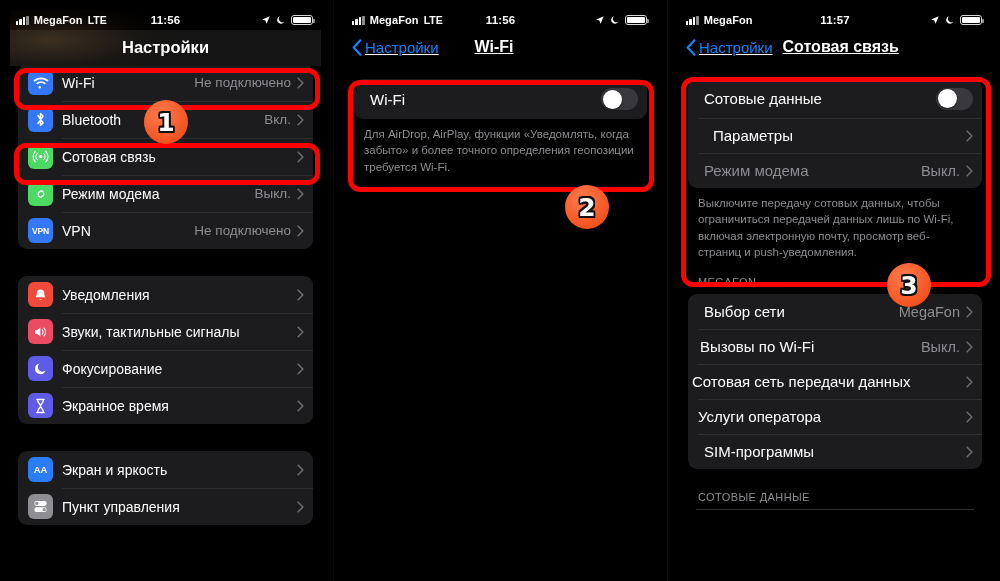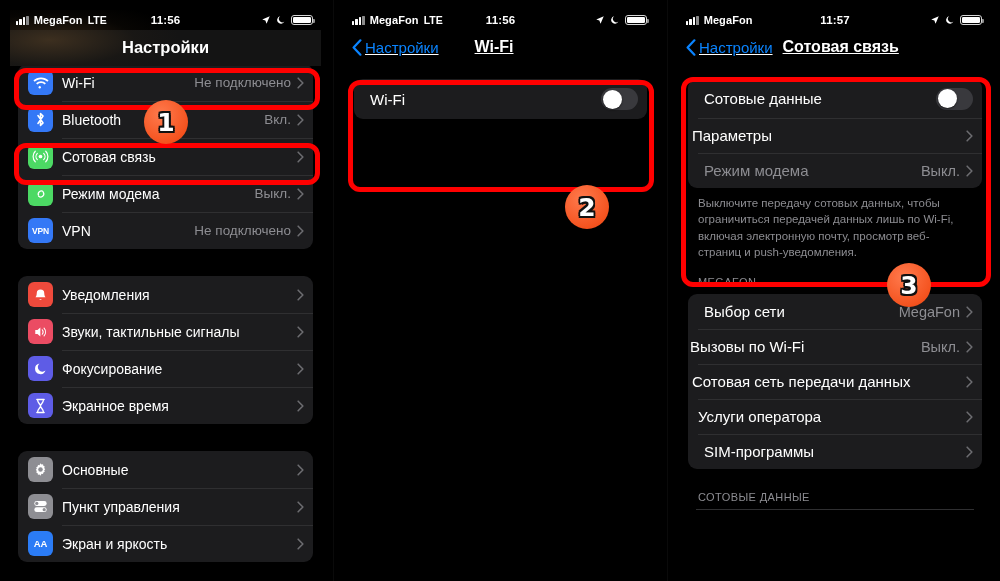--- a/index.html
+++ b/index.html
@@ -472,6 +472,7 @@
         </div>
       </div>
 
+      <div class="group-note">Для AirDrop, AirPlay, функции «Уведомлять, когда забыто» и более точного определения геопозиции требуется Wi-Fi.</div>
     </div>
 
     <div class="redbox" style="left:14px; top:80px; width:306px; height:112px;"></div>

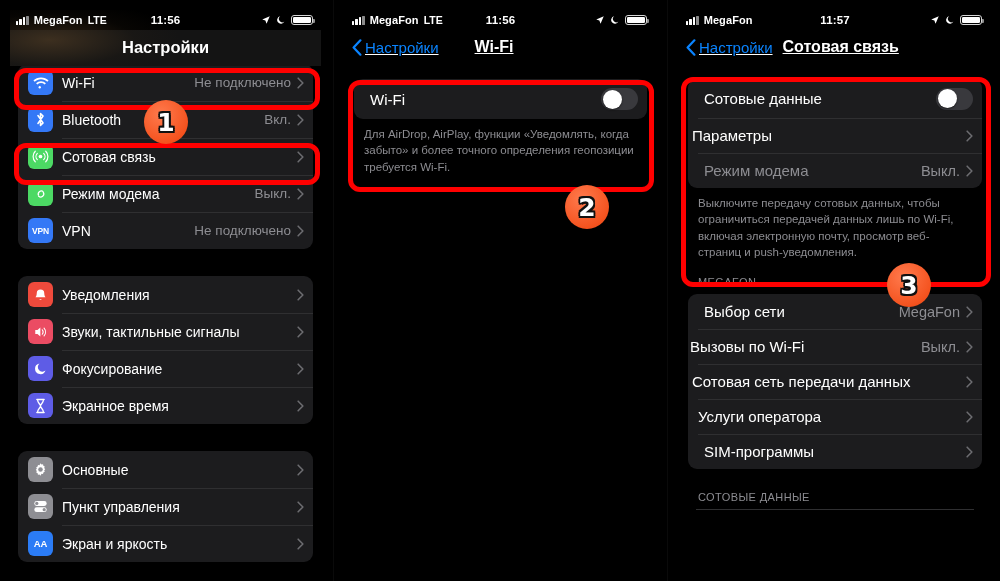--- a/index.html
+++ b/index.html
@@ -529,7 +529,7 @@
               <span class="knob"></span>
             </span>
         </div>
-        <div class="row noicon" style="height:35px;padding-left:4px">
+        <div class="row noicon" style="height:35px;padding-left:25px">
           <span class="row-label" style="font-size:15px">Параметры</span>
           <svg class="chev" viewBox="0 0 8 13" style="margin-left:auto">
               <path d="M1.3 1 6.7 6.5 1.3 12" stroke="#6c6c70" stroke-width="1.8" fill="none" stroke-linecap="round" stroke-linejoin="round"></path>

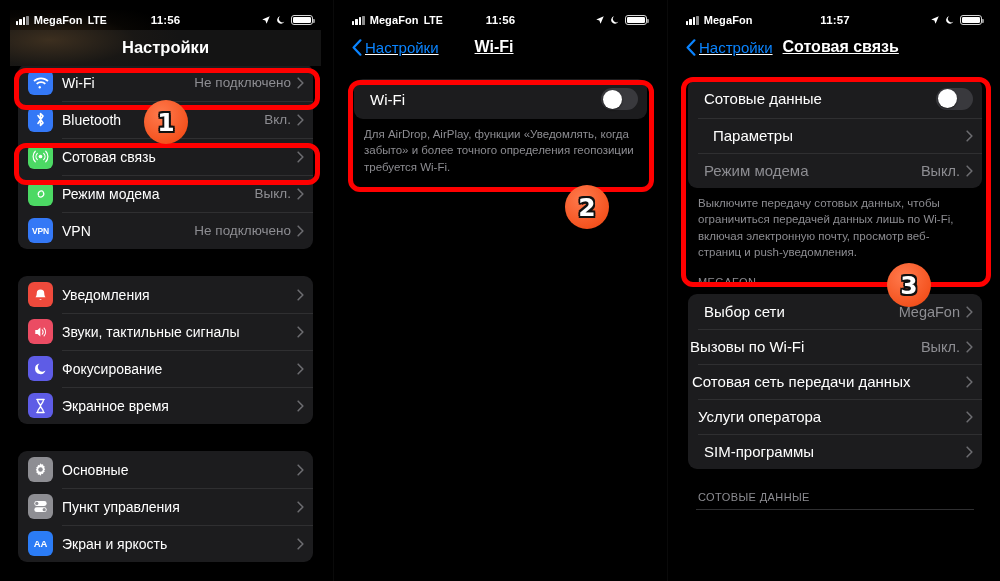--- a/index.html
+++ b/index.html
@@ -556,7 +556,7 @@
               <path d="M1.3 1 6.7 6.5 1.3 12" stroke="#6c6c70" stroke-width="1.8" fill="none" stroke-linecap="round" stroke-linejoin="round"></path>
             </svg>
         </div>
-        <div class="row noicon" style="height:35px;padding-left:2px">
+        <div class="row noicon" style="height:35px;padding-left:12px">
           <span class="row-label" style="font-size:15px">Вызовы по Wi-Fi</span>
           <span class="row-value" style="font-size:14.5px">Выкл.</span>
           <svg class="chev" viewBox="0 0 8 13">

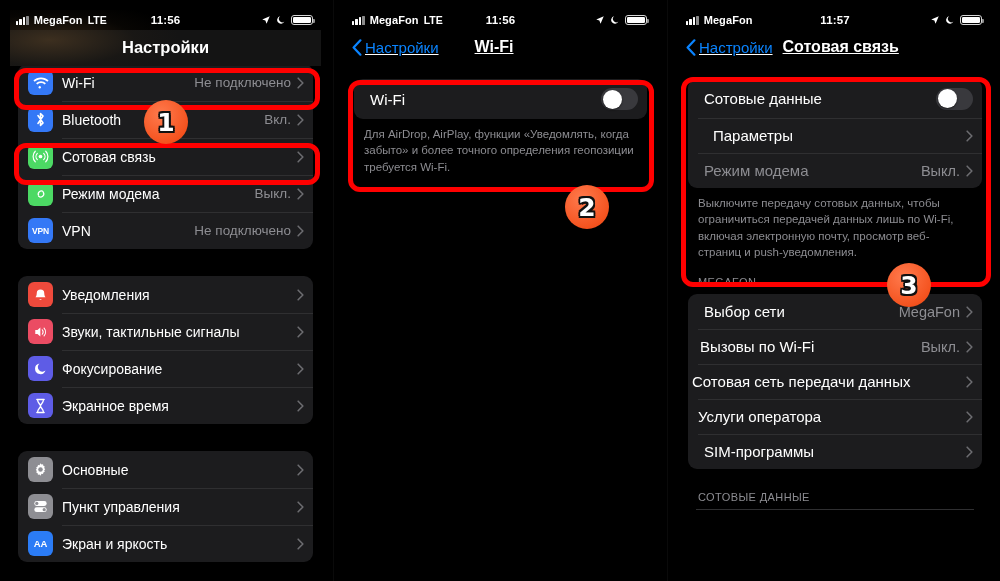--- a/index.html
+++ b/index.html
@@ -379,18 +379,6 @@
 
       <div class="group">
         <div class="row">
-          <span class="ico ic-general">
-            <svg width="17" height="17" viewBox="0 0 24 24">
-                <path d="M12 3.2 13.4 5l2.2-.5.4 2.2 2 1-.8 2.1 1.5 1.7-1.5 1.7.8 2.1-2 1-.4 2.2-2.2-.5L12 20.8 10.6 19l-2.2.5-.4-2.2-2-1 .8-2.1L5.3 12.5l1.5-1.7-.8-2.1 2-1 .4-2.2 2.2.5z" fill="#fff"></path>
-                <circle cx="12" cy="12" r="3.2" fill="#8e8e93"></circle>
-              </svg>
-          </span>
-          <span class="row-label">Основные</span>
-          <svg class="chev" viewBox="0 0 8 13" style="margin-left:auto">
-              <path d="M1.3 1 6.7 6.5 1.3 12" stroke="#6c6c70" stroke-width="1.8" fill="none" stroke-linecap="round" stroke-linejoin="round"></path>
-            </svg>
-        </div>
-        <div class="row">
           <span class="ico ic-control">
             <svg width="17" height="15" viewBox="0 0 22 19">
                 <rect x="3" y="2.5" width="16" height="6.2" rx="3.1" fill="#fff"></rect>

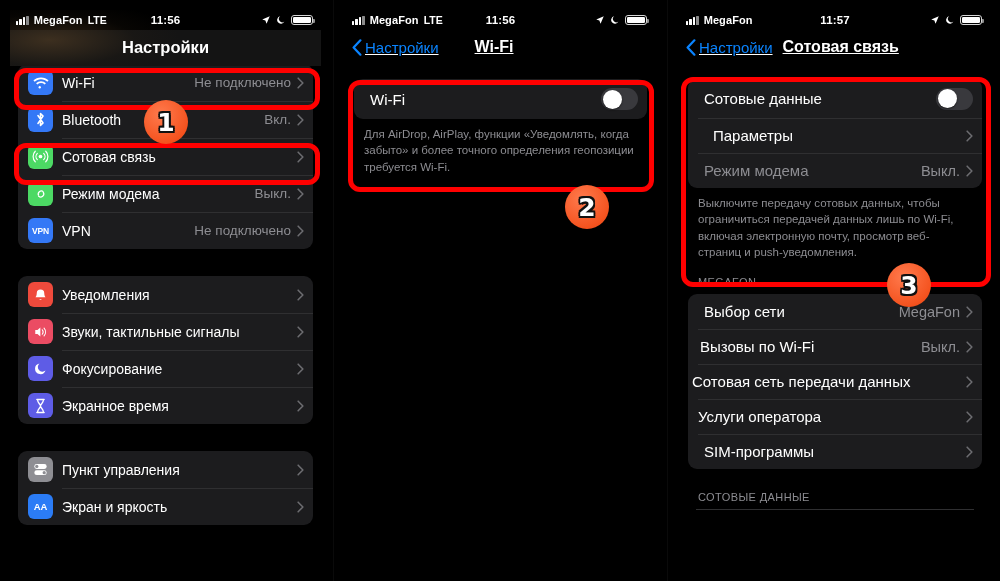--- a/index.html
+++ b/index.html
@@ -379,6 +379,13 @@
 
       <div class="group">
         <div class="row">
+          <span class="ico ic-display">AA</span>
+          <span class="row-label">Экран и яркость</span>
+          <svg class="chev" viewBox="0 0 8 13" style="margin-left:auto">
+              <path d="M1.3 1 6.7 6.5 1.3 12" stroke="#6c6c70" stroke-width="1.8" fill="none" stroke-linecap="round" stroke-linejoin="round"></path>
+            </svg>
+        </div>
+        <div class="row">
           <span class="ico ic-control">
             <svg width="17" height="15" viewBox="0 0 22 19">
                 <rect x="3" y="2.5" width="16" height="6.2" rx="3.1" fill="#fff"></rect>
@@ -392,13 +399,6 @@
               <path d="M1.3 1 6.7 6.5 1.3 12" stroke="#6c6c70" stroke-width="1.8" fill="none" stroke-linecap="round" stroke-linejoin="round"></path>
             </svg>
         </div>
-        <div class="row">
-          <span class="ico ic-display">AA</span>
-          <span class="row-label">Экран и яркость</span>
-          <svg class="chev" viewBox="0 0 8 13" style="margin-left:auto">
-              <path d="M1.3 1 6.7 6.5 1.3 12" stroke="#6c6c70" stroke-width="1.8" fill="none" stroke-linecap="round" stroke-linejoin="round"></path>
-            </svg>
-        </div>
       </div>
     </div>
 

